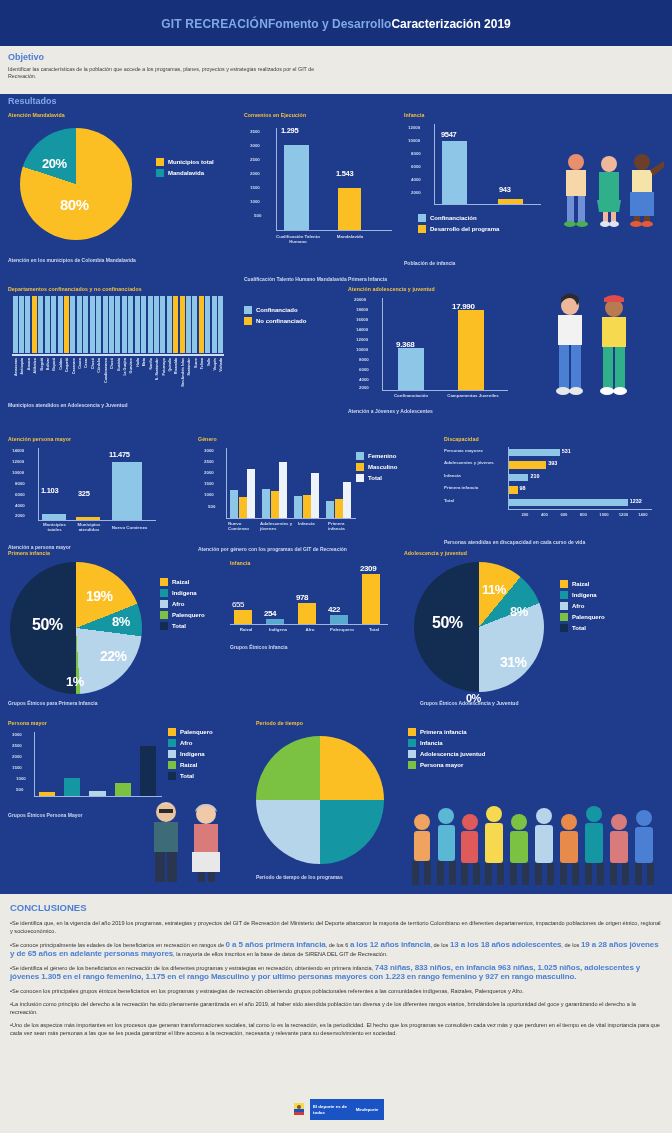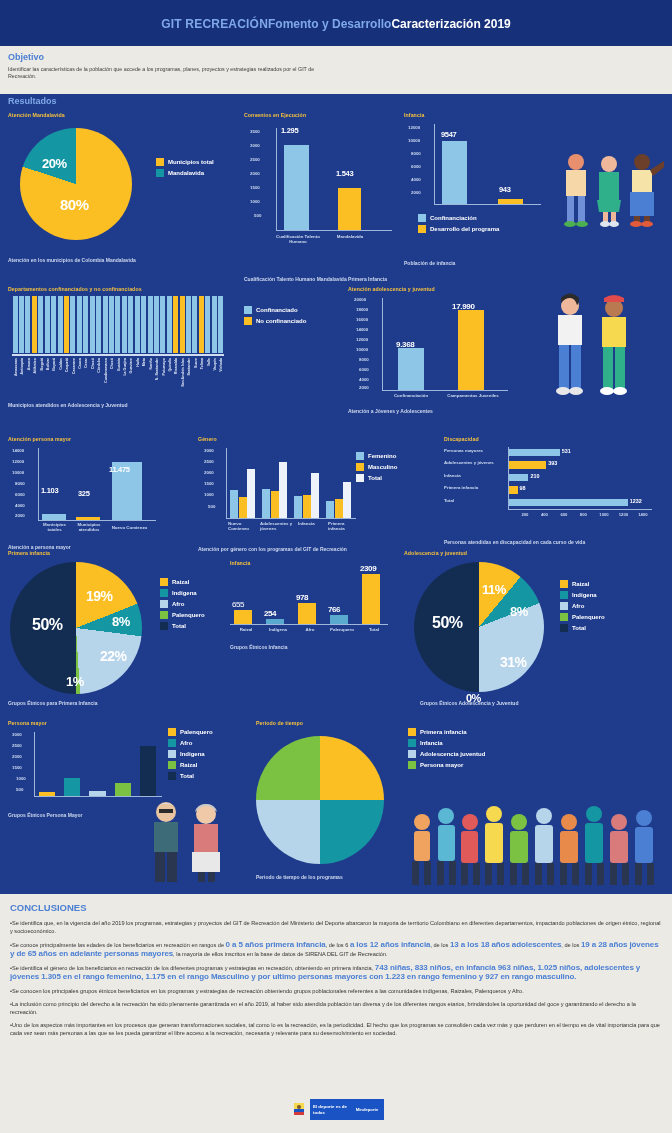--- a/index.html
+++ b/index.html
@@ -330,7 +330,7 @@
       <div class="bar" style="left:104px;bottom:22px;width:30px;height:58px;background:#8ec6e8;"></div>
       <div class="valuelbl" style="position:absolute;left:33px;top:40px;font-size:7.5px;">1.103</div>
       <div class="valuelbl" style="position:absolute;left:70px;top:43px;font-size:7.5px;">325</div>
-      <div class="valuelbl" style="position:absolute;left:101px;top:4px;font-size:7.5px;margin-top:15px;">11.475</div>
+      <div class="valuelbl" style="position:absolute;left:101px;top:4px;font-size:7.5px;">11.475</div>
       <div class="axislbl" style="position:absolute;left:30px;top:77px;width:33px;text-align:center;line-height:4.8px;">Municipios totales</div>
       <div class="axislbl" style="position:absolute;left:64px;top:77px;width:34px;text-align:center;line-height:4.8px;">Municipios atendidos</div>
       <div class="axislbl" style="position:absolute;left:99px;top:79px;width:45px;text-align:center;">Nuevo Comienzo</div>

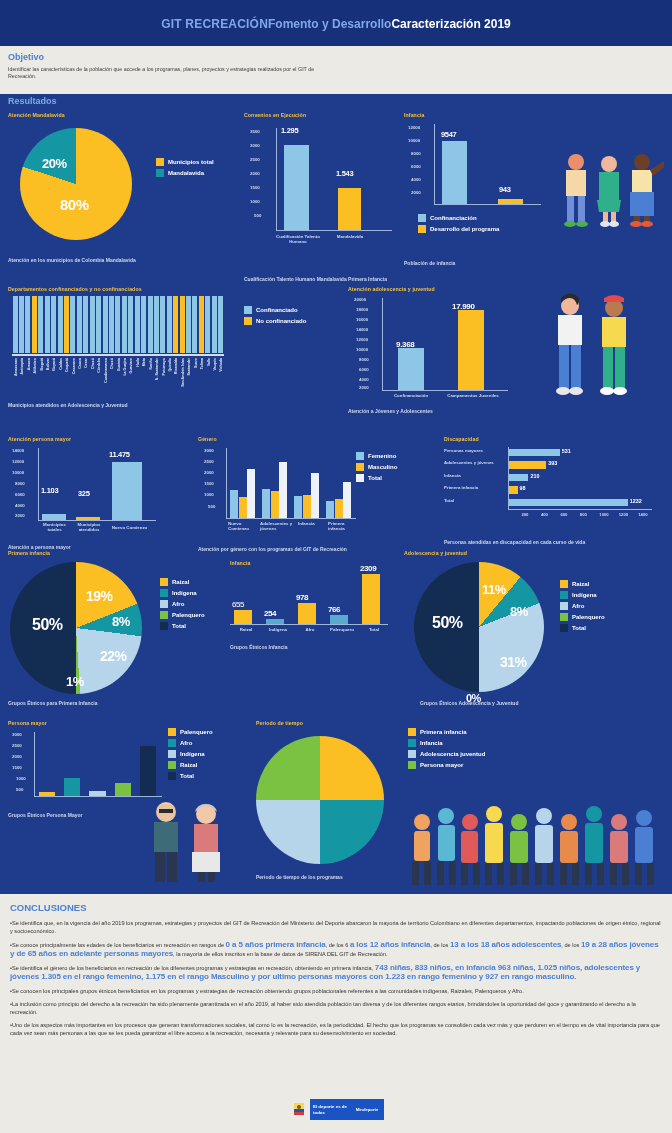--- a/index.html
+++ b/index.html
@@ -466,7 +466,7 @@
           <div style="position: absolute; bottom: 0px; left: 68px; width: 18px; height: 21.1248px; background: rgb(251, 191, 36);"></div>
           <div style="position: absolute; left: 66px; bottom: 22.1248px; color: rgb(255, 255, 255); font-size: 8px; font-weight: bold; letter-spacing: -0.4px;">978</div>
           <div style="position: absolute; bottom: 0px; left: 100px; width: 18px; height: 9.1152px; background: rgb(90, 169, 207);"></div>
-          <div style="position: absolute; left: 98px; bottom: 10.1152px; color: rgb(255, 255, 255); font-size: 8px; font-weight: bold; letter-spacing: -0.4px;">766</div>
+          <div style="position: absolute; left: 98px; bottom: 10.1152px; color: rgb(255, 255, 255); font-size: 8px; font-weight: bold; letter-spacing: -0.4px;">422</div>
           <div style="position: absolute; bottom: 0px; left: 132px; width: 18px; height: 49.8744px; background: rgb(251, 191, 36);"></div>
           <div style="position: absolute; left: 130px; bottom: 50.8744px; color: rgb(255, 255, 255); font-size: 8px; font-weight: bold; letter-spacing: -0.4px;">2309</div>
         </div>

